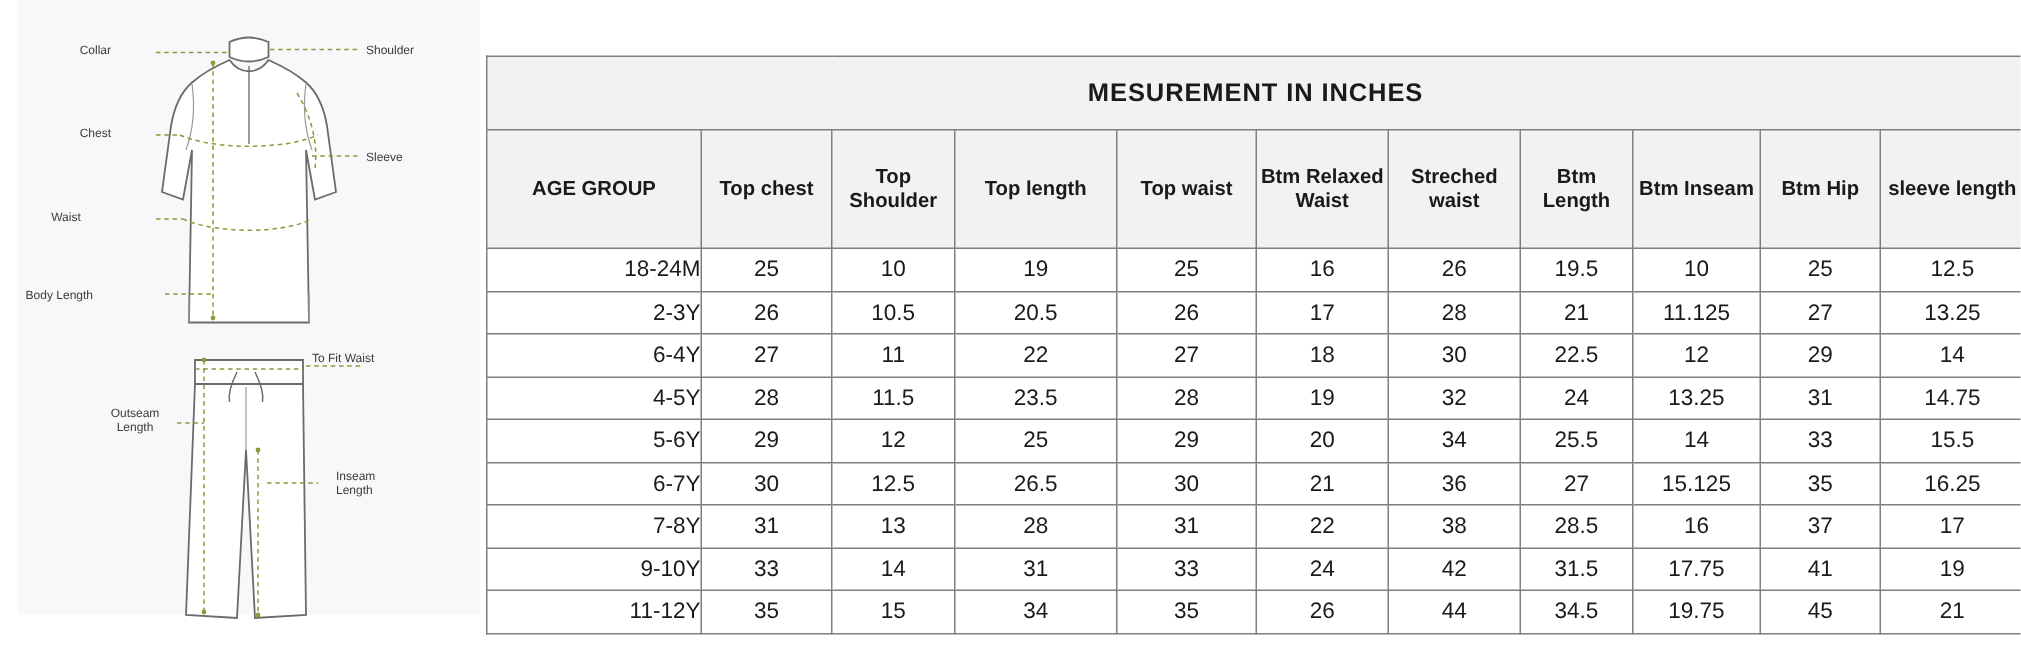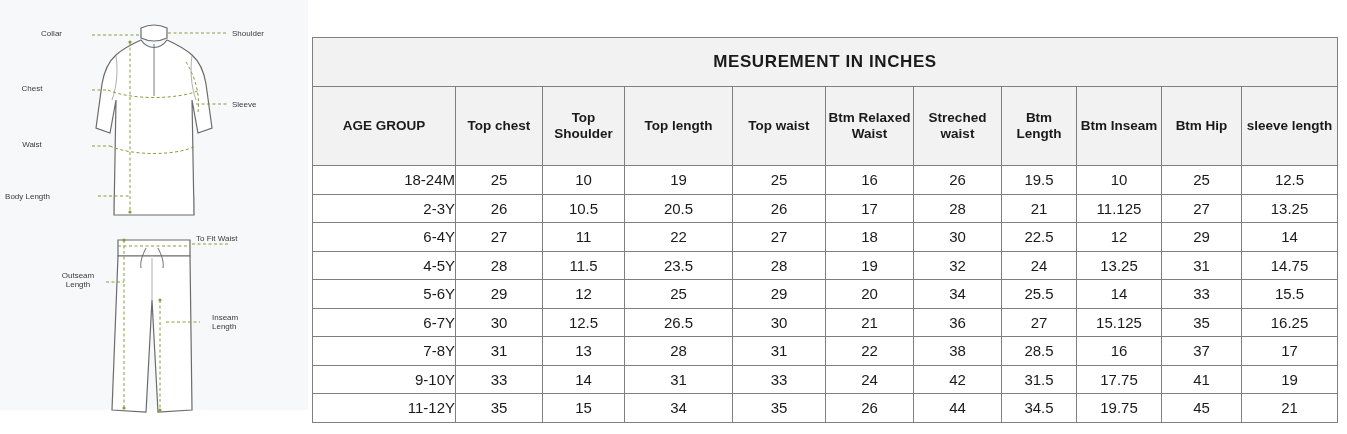--- a/index.html
+++ b/index.html
@@ -28,6 +28,7 @@
     height: 410px;
     background: #f7f8fa;
     flex: 0 0 308px;
+    margin-left: 12px;
   }
   .illus-svg {
     display: block;

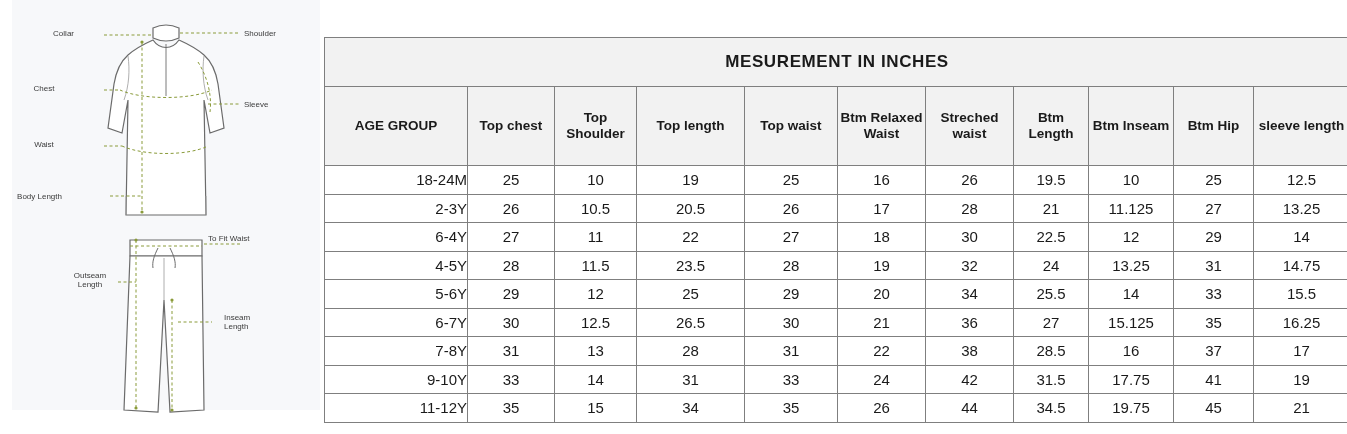--- a/index.html
+++ b/index.html
@@ -206,7 +206,7 @@
 
     <div class="illus-label" style="left:62px; top:29px;  text-align:right; transform:translateX(-100%); width:60px;">Collar</div>
     <div class="illus-label" style="left:232px; top:29px;">Shoulder</div>
-    <div class="illus-label" style="left:62px; top:84px;  text-align:center; transform:translateX(-100%); width:60px;">Chest</div>
+    <div class="illus-label" style="left:62px; top:84px;  text-align:right; transform:translateX(-100%); width:60px;">Chest</div>
     <div class="illus-label" style="left:232px; top:100px;">Sleeve</div>
     <div class="illus-label" style="left:62px; top:140px; text-align:center; transform:translateX(-100%); width:60px;">Waist</div>
     <div class="illus-label" style="left:50px; top:192px; text-align:right; transform:translateX(-100%); width:70px;">Body Length</div>

